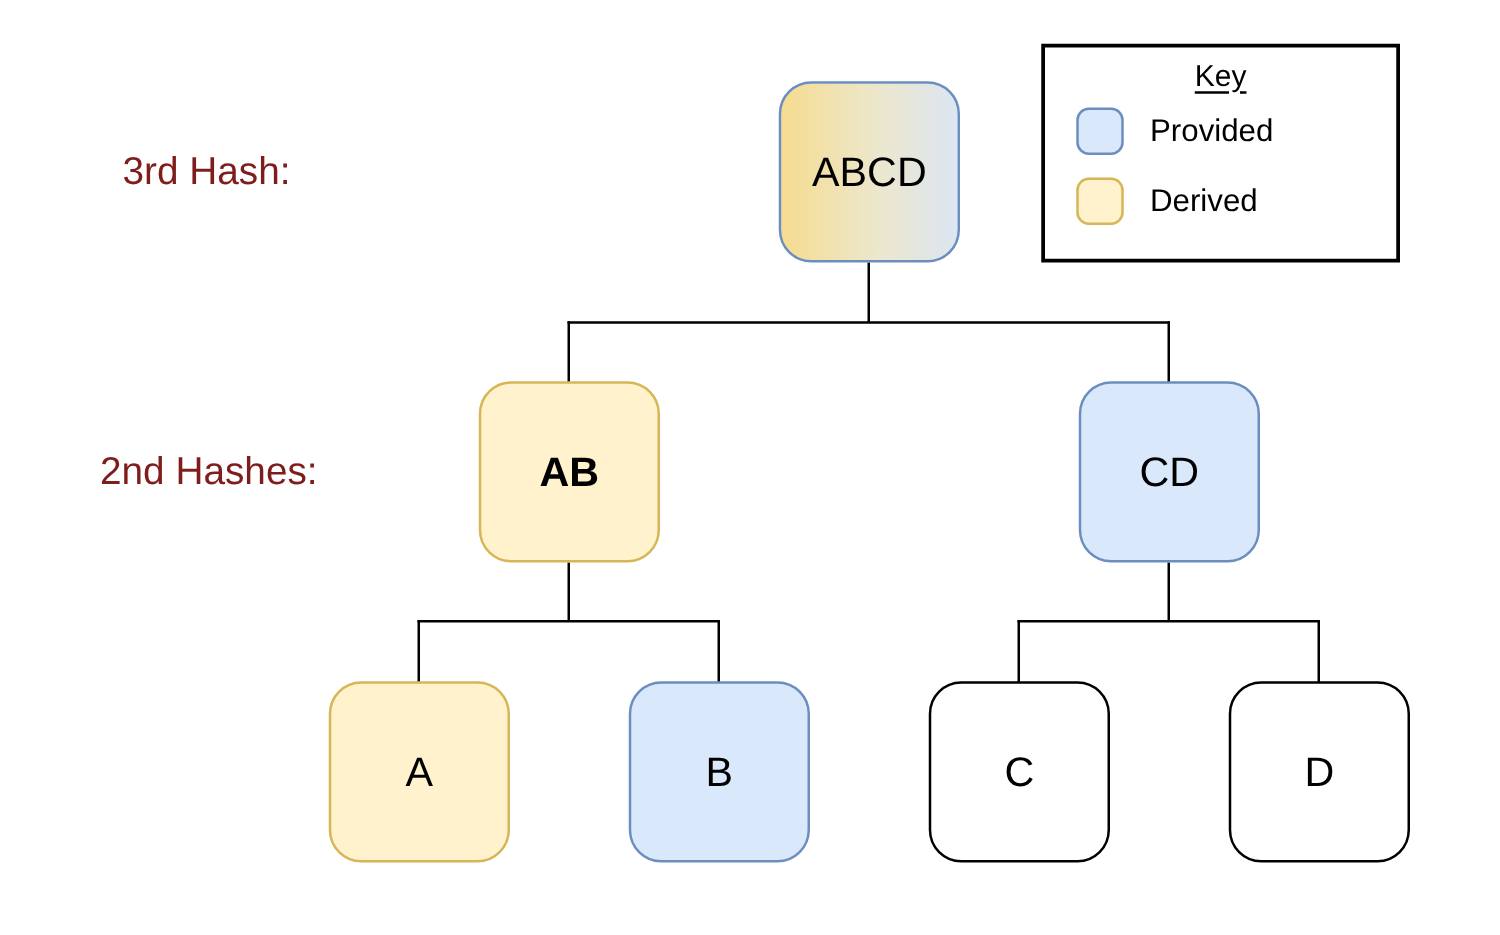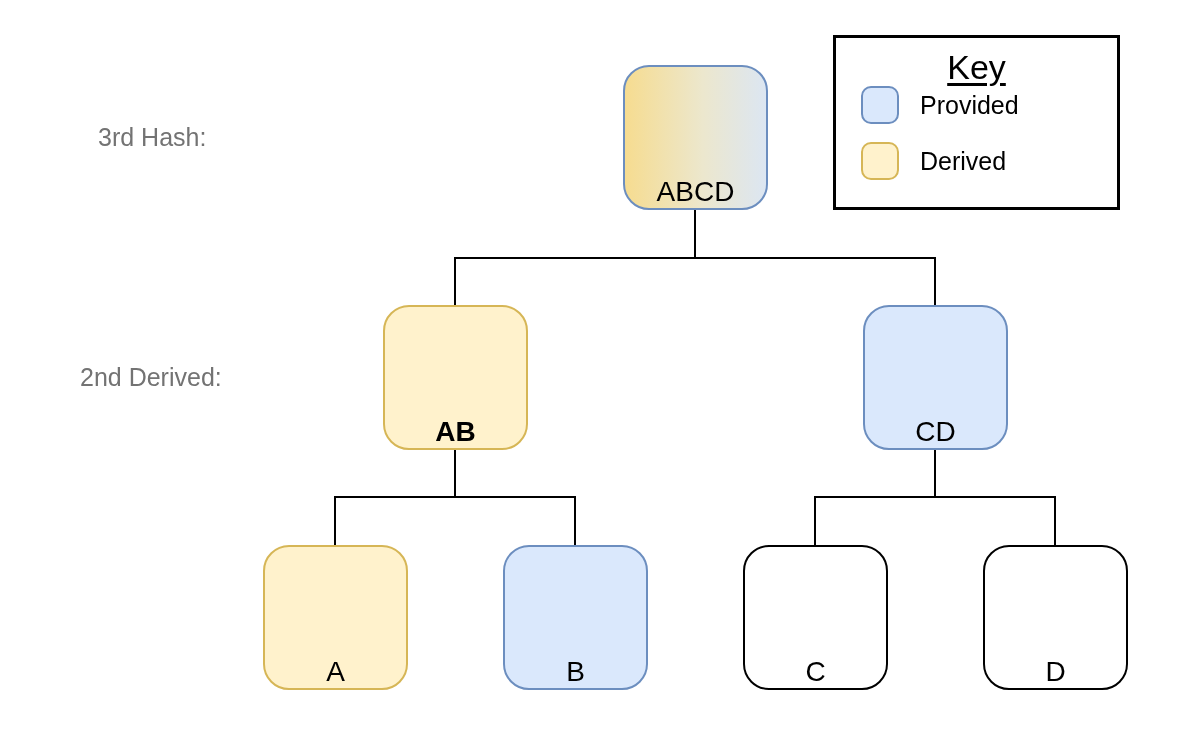--- a/index.html
+++ b/index.html
@@ -73,7 +73,7 @@
     left: 0;
     width: 100%;
     text-align: center;
-    font-size: 34px;
+    font-size: 24px;
     text-decoration: underline;
     text-underline-offset: 4px;
   }

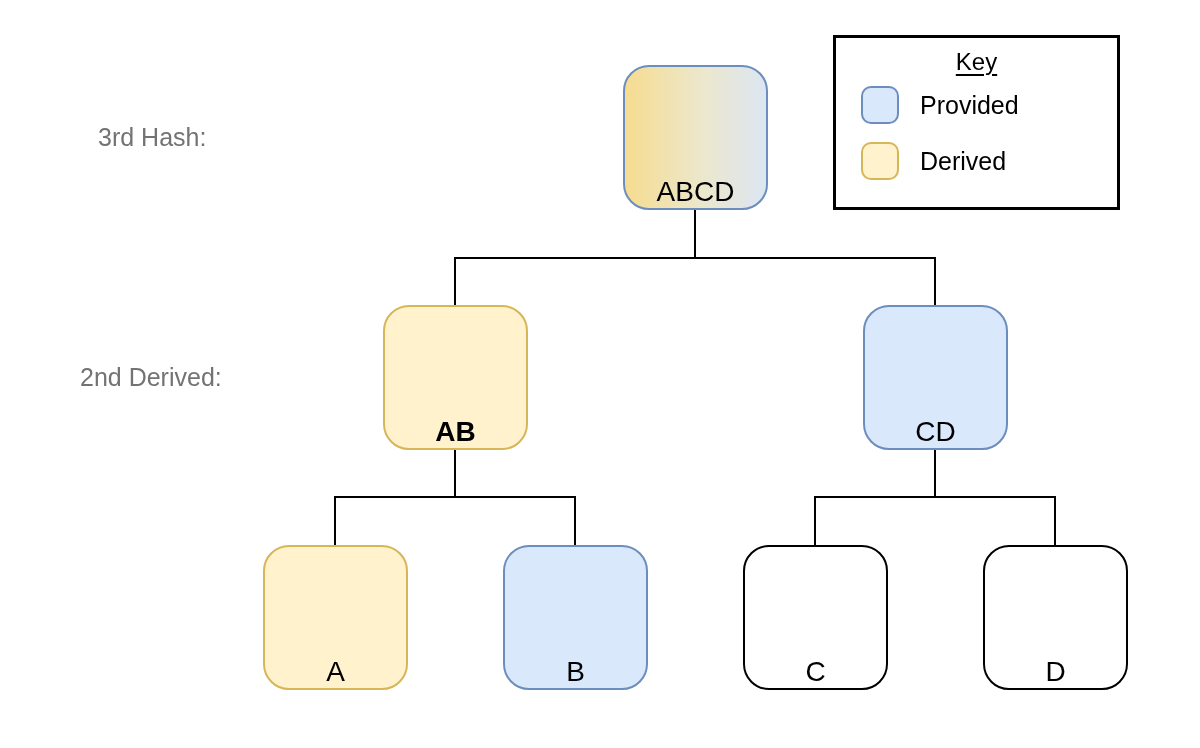--- a/index.html
+++ b/index.html
@@ -18,9 +18,9 @@
   }
   .row-label {
     position: absolute;
-    font-size: 25px;
+    font-size: 31px;
     line-height: 30px;
-    color: #737373;
+    color: #7f1d1d;
     white-space: nowrap;
   }
   .node {

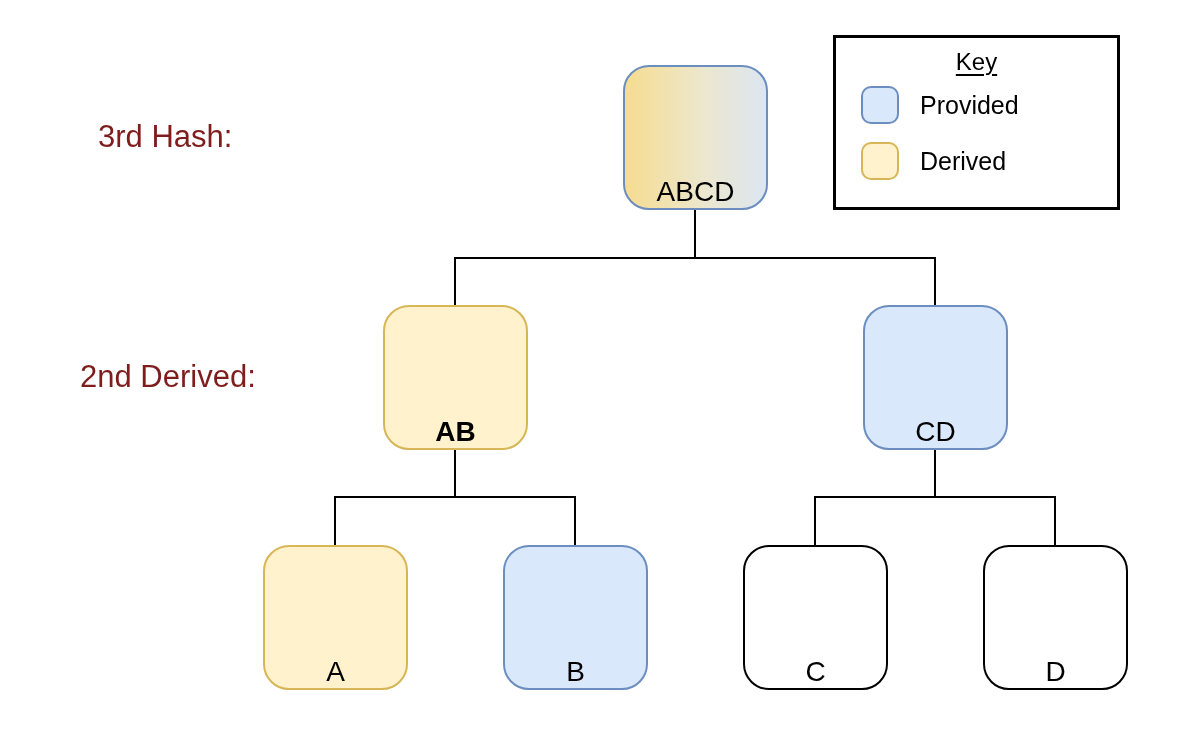--- a/index.html
+++ b/index.html
@@ -30,9 +30,9 @@
     border-radius: 26px;
     box-sizing: border-box;
     display: flex;
-    align-items: flex-end;
+    align-items: center;
     justify-content: center;
-    font-size: 28px;
+    font-size: 33px;
     color: #000000;
   }
   .node.derived {

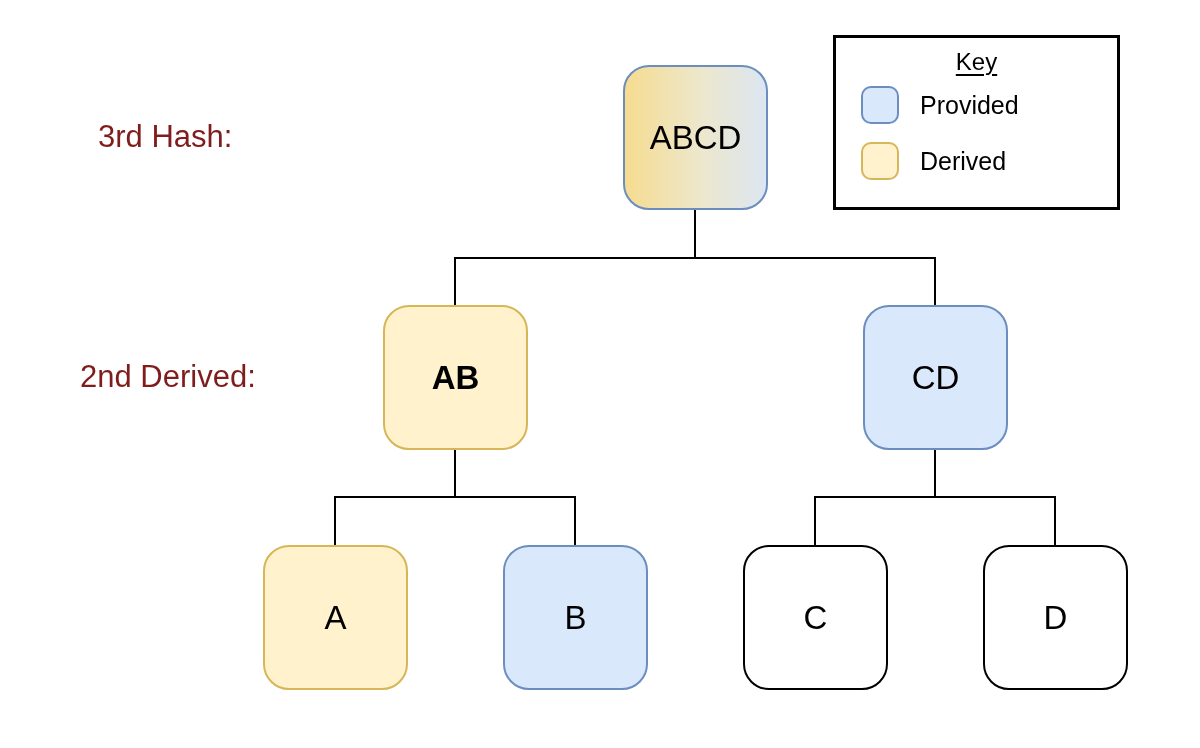--- a/index.html
+++ b/index.html
@@ -112,7 +112,7 @@
 <div class="canvas">
 
   <div class="row-label" style="left: 98px; top: 122px;">3rd Hash:</div>
-  <div class="row-label" style="left: 80px; top: 362px;">2nd Derived:</div>
+  <div class="row-label" style="left: 80px; top: 362px;">2nd Hashes:</div>
 
   <div class="connector v" style="left: 694px; top: 210px; height: 48px;"></div>
   <div class="connector h" style="left: 454px; top: 257px; width: 482px;"></div>

